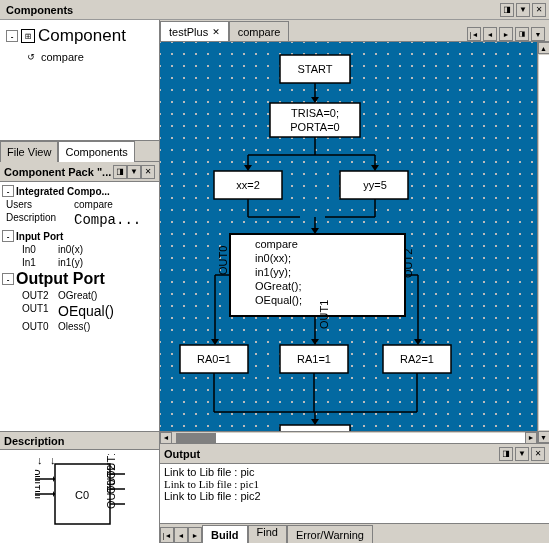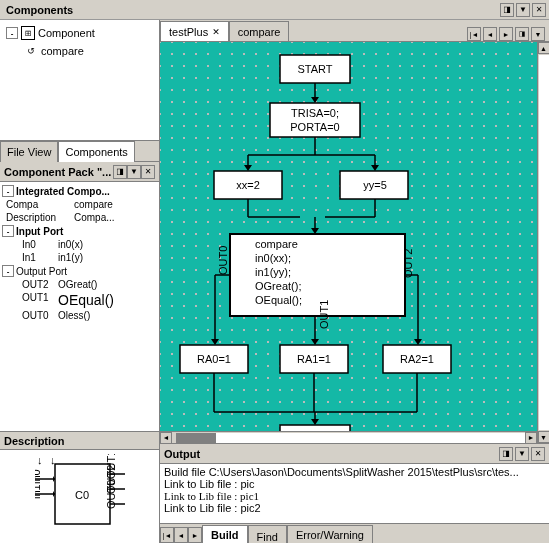--- a/index.html
+++ b/index.html
@@ -29,7 +29,7 @@
           <div style="display:flex;align-items:center;padding:2px 2px;cursor:pointer;">
             <span style="width:12px;height:12px;border:1px solid #808080;background:#fff;display:inline-flex;align-items:center;justify-content:center;font-size:8px;font-weight:bold;margin-right:3px;">-</span>
             <span style="width:14px;height:14px;border:1.5px solid #000;display:inline-flex;align-items:center;justify-content:center;font-size:8px;margin-right:3px;background:#fff;">⊞</span>
-            <span style="font-size:11px;">Component</span>
+            <span style="font-size:17px;">Component</span>
           </div>
 
           <div style="display:flex;align-items:center;padding:2px 2px 2px 20px;cursor:pointer;">

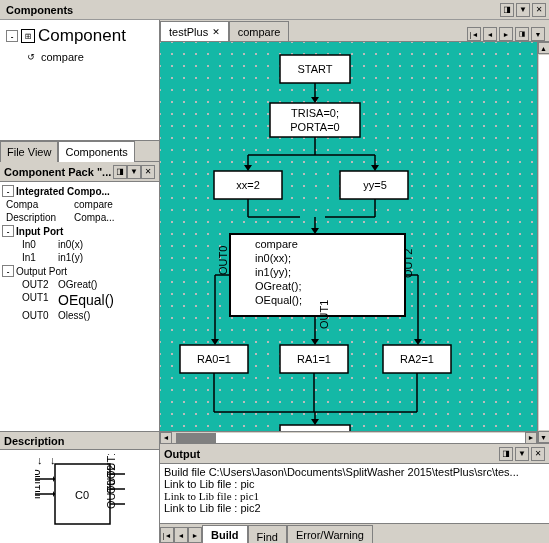--- a/index.html
+++ b/index.html
@@ -154,7 +154,7 @@
         </div>
       </div>
 
-      <div style="flex:1;overflow:hidden;background:#14b8a6;position:relative;">
+      <div style="flex:1;overflow:hidden;background:#0369a1;position:relative;">
 
         <div style="position:absolute;top:0;left:0;right:0;bottom:0;background-image:radial-gradient(circle,#bbb 1px,transparent 1px);background-size:12px 12px;background-position:6px 6px;"></div>
 

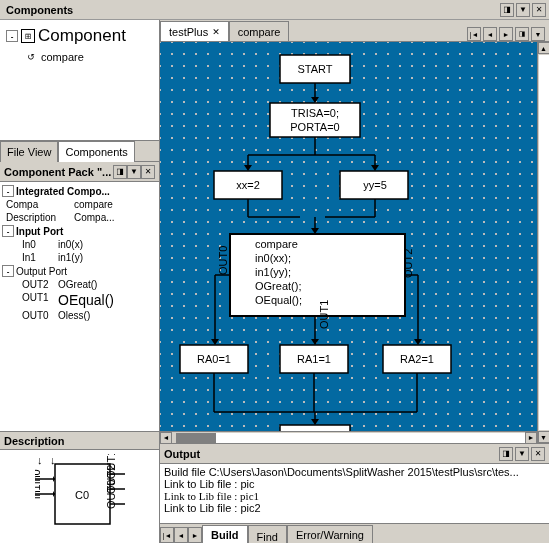--- a/index.html
+++ b/index.html
@@ -59,7 +59,7 @@
           </div>
 
           <div style="display:flex;padding:1px 4px;">
-            <span style="width:68px;font-size:10px;">Compa</span>
+            <span style="width:68px;font-size:10px;">Users</span>
             <span style="font-size:10px;">compare</span>
           </div>
           <div style="display:flex;padding:1px 4px;">

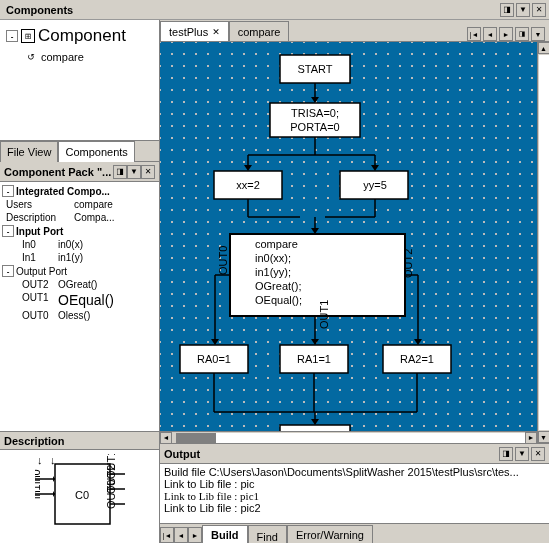--- a/index.html
+++ b/index.html
@@ -64,7 +64,7 @@
           </div>
           <div style="display:flex;padding:1px 4px;">
             <span style="width:68px;font-size:10px;">Description</span>
-            <span style="font-size:10px;">Compa...</span>
+            <span style="font-size:14px;font-family:Liberation Mono, monospace;">Compa...</span>
           </div>
 
           <div style="display:flex;align-items:center;padding:1px 0;cursor:pointer;">

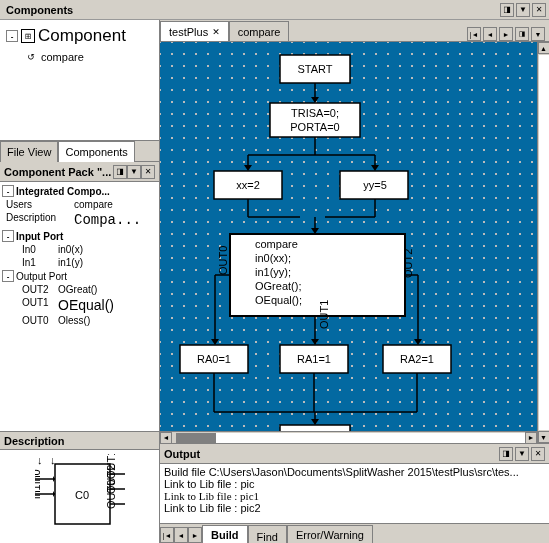--- a/index.html
+++ b/index.html
@@ -82,7 +82,7 @@
 
           <div style="display:flex;align-items:center;padding:1px 0;cursor:pointer;">
             <span style="width:12px;height:12px;border:1px solid #808080;background:#fff;display:inline-flex;align-items:center;justify-content:center;font-size:8px;font-weight:bold;margin-right:2px;">-</span>
-            <span style="font-size:10px;font-weight:normal;">Output Port</span>
+            <span style="font-size:16px;font-weight:bold;">Output Port</span>
           </div>
           <div style="display:flex;padding:1px 4px 1px 20px;">
             <span style="width:36px;font-size:10px;">OUT2</span>

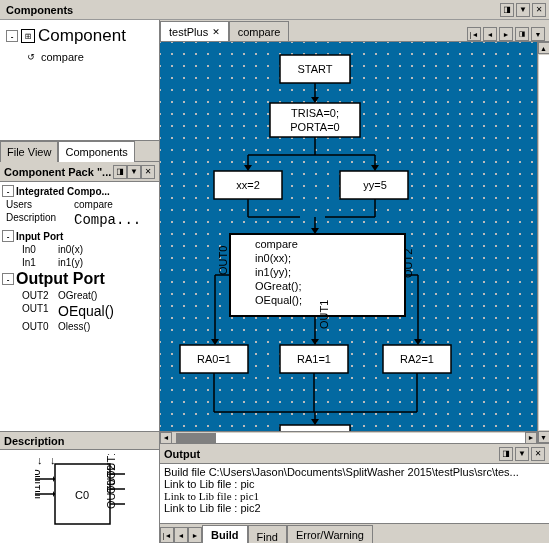--- a/index.html
+++ b/index.html
@@ -263,7 +263,6 @@
           </div>
         </div>
         <div style="flex:1;background:#fff;padding:2px 4px;overflow:hidden;font-size:10px;font-family:monospace;color:#000;">
-          <div style="white-space:nowrap;overflow:hidden;text-overflow:ellipsis;">Build file  C:\Users\Jason\Documents\SplitWasher 2015\testPlus\src\tes...</div>
           <div style="white-space:nowrap;">Link to Lib file : pic</div>
           <div style="white-space:nowrap;font-family:Liberation Serif, serif;">Link to Lib file : pic1</div>
           <div style="white-space:nowrap;">Link to Lib file : pic2</div>

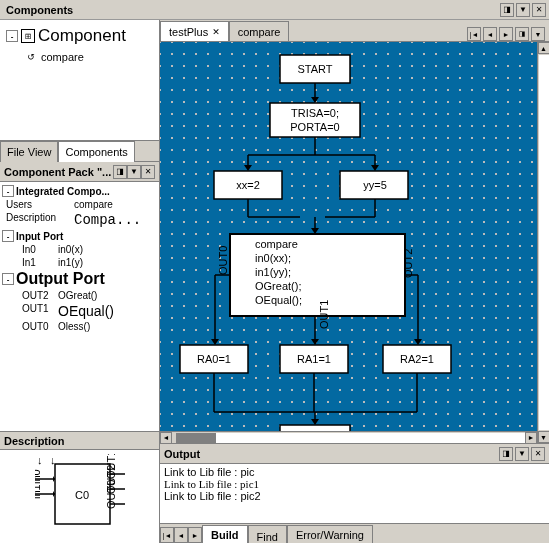--- a/index.html
+++ b/index.html
@@ -274,7 +274,7 @@
           <div style="padding:0 8px;border:1px solid #808080;border-bottom:none;background:#fff;cursor:pointer;font-size:10px;height:18px;display:flex;align-items:center;font-weight:bold;">
             <span>Build</span>
           </div>
-          <div style="padding:0 8px;border:1px solid #808080;border-bottom:none;background:#d4d0c8;cursor:pointer;font-size:10px;height:18px;display:flex;align-items:flex-end;">
+          <div style="padding:0 8px;border:1px solid #808080;border-bottom:none;background:#d4d0c8;cursor:pointer;font-size:10px;height:18px;display:flex;align-items:flex-start;">
             <span>Find</span>
           </div>
           <div style="padding:0 8px;border:1px solid #808080;border-bottom:none;background:#d4d0c8;cursor:pointer;font-size:10px;height:18px;display:flex;align-items:center;">

